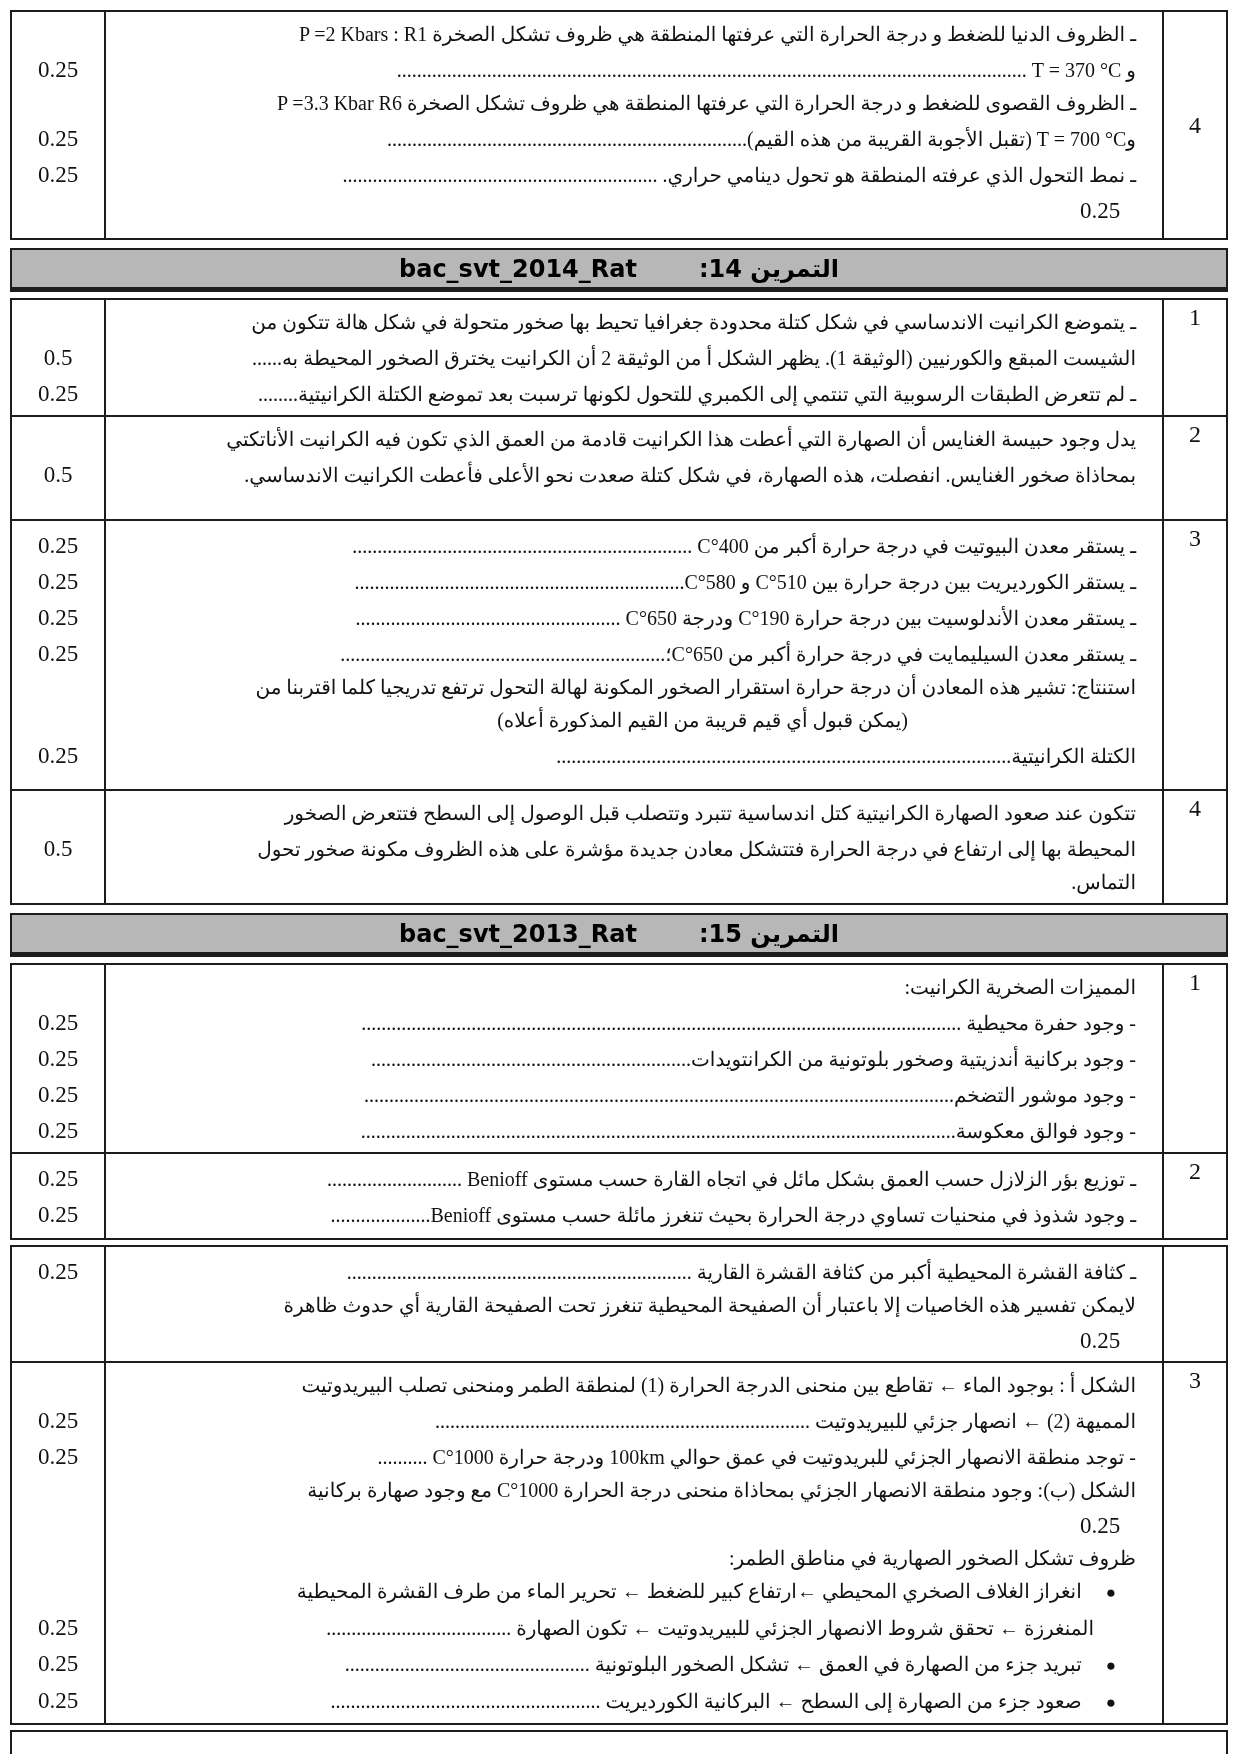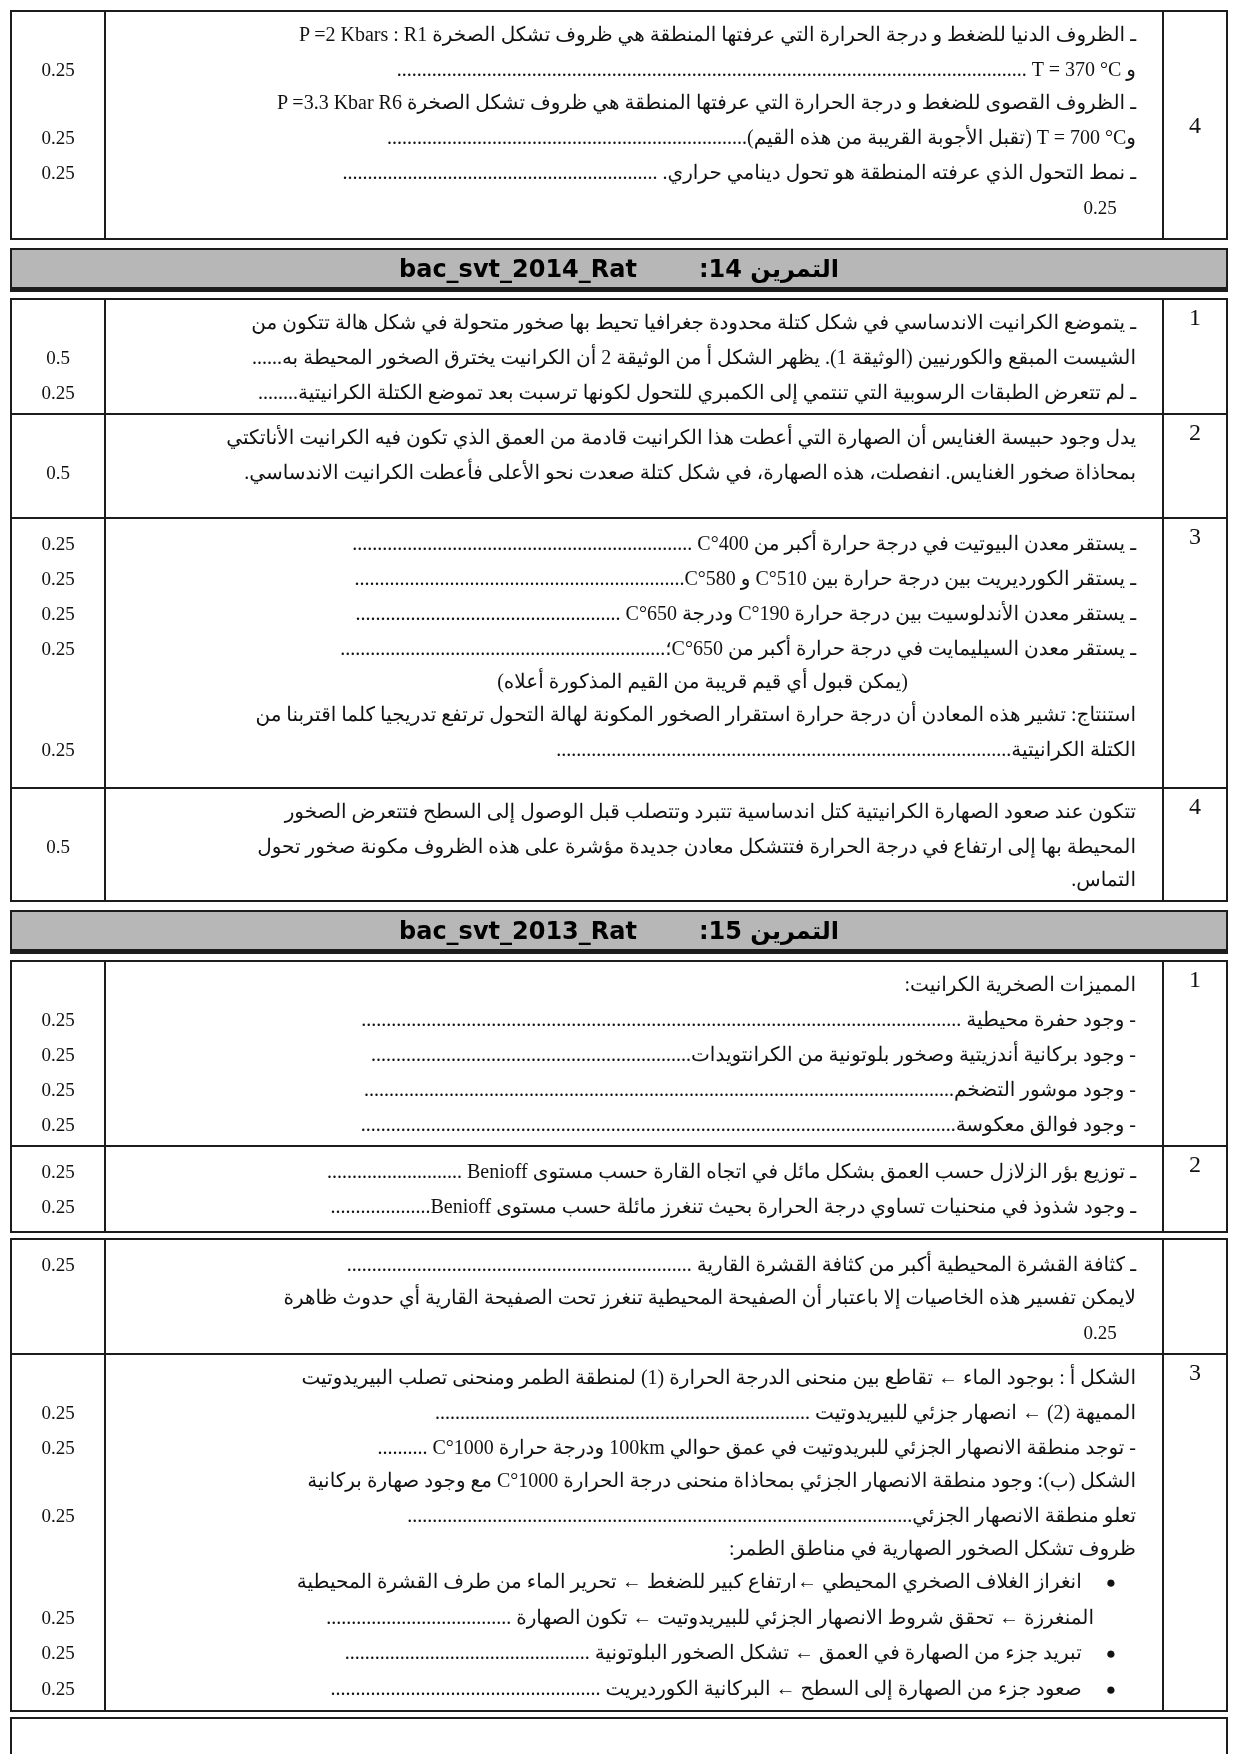--- a/index.html
+++ b/index.html
@@ -34,7 +34,7 @@
   .line{display:flex;align-items:baseline;min-height:33px;line-height:33px;font-size:20px;}
   .bmark{padding-left:14px;padding-right:2px;font-size:17px;}
   .ltext{flex:1;padding-right:10px;padding-left:14px;overflow-wrap:anywhere;}
-  .score{flex:0 0 92px;text-align:center;font-size:19px;padding-top:2px;}
+  .score{flex:0 0 92px;text-align:center;font-size:23px;padding-top:2px;}
   .line.mid{padding-right:228px;}
   .line.cont{padding-right:42px;}
   .line.blt{padding-right:44px;}

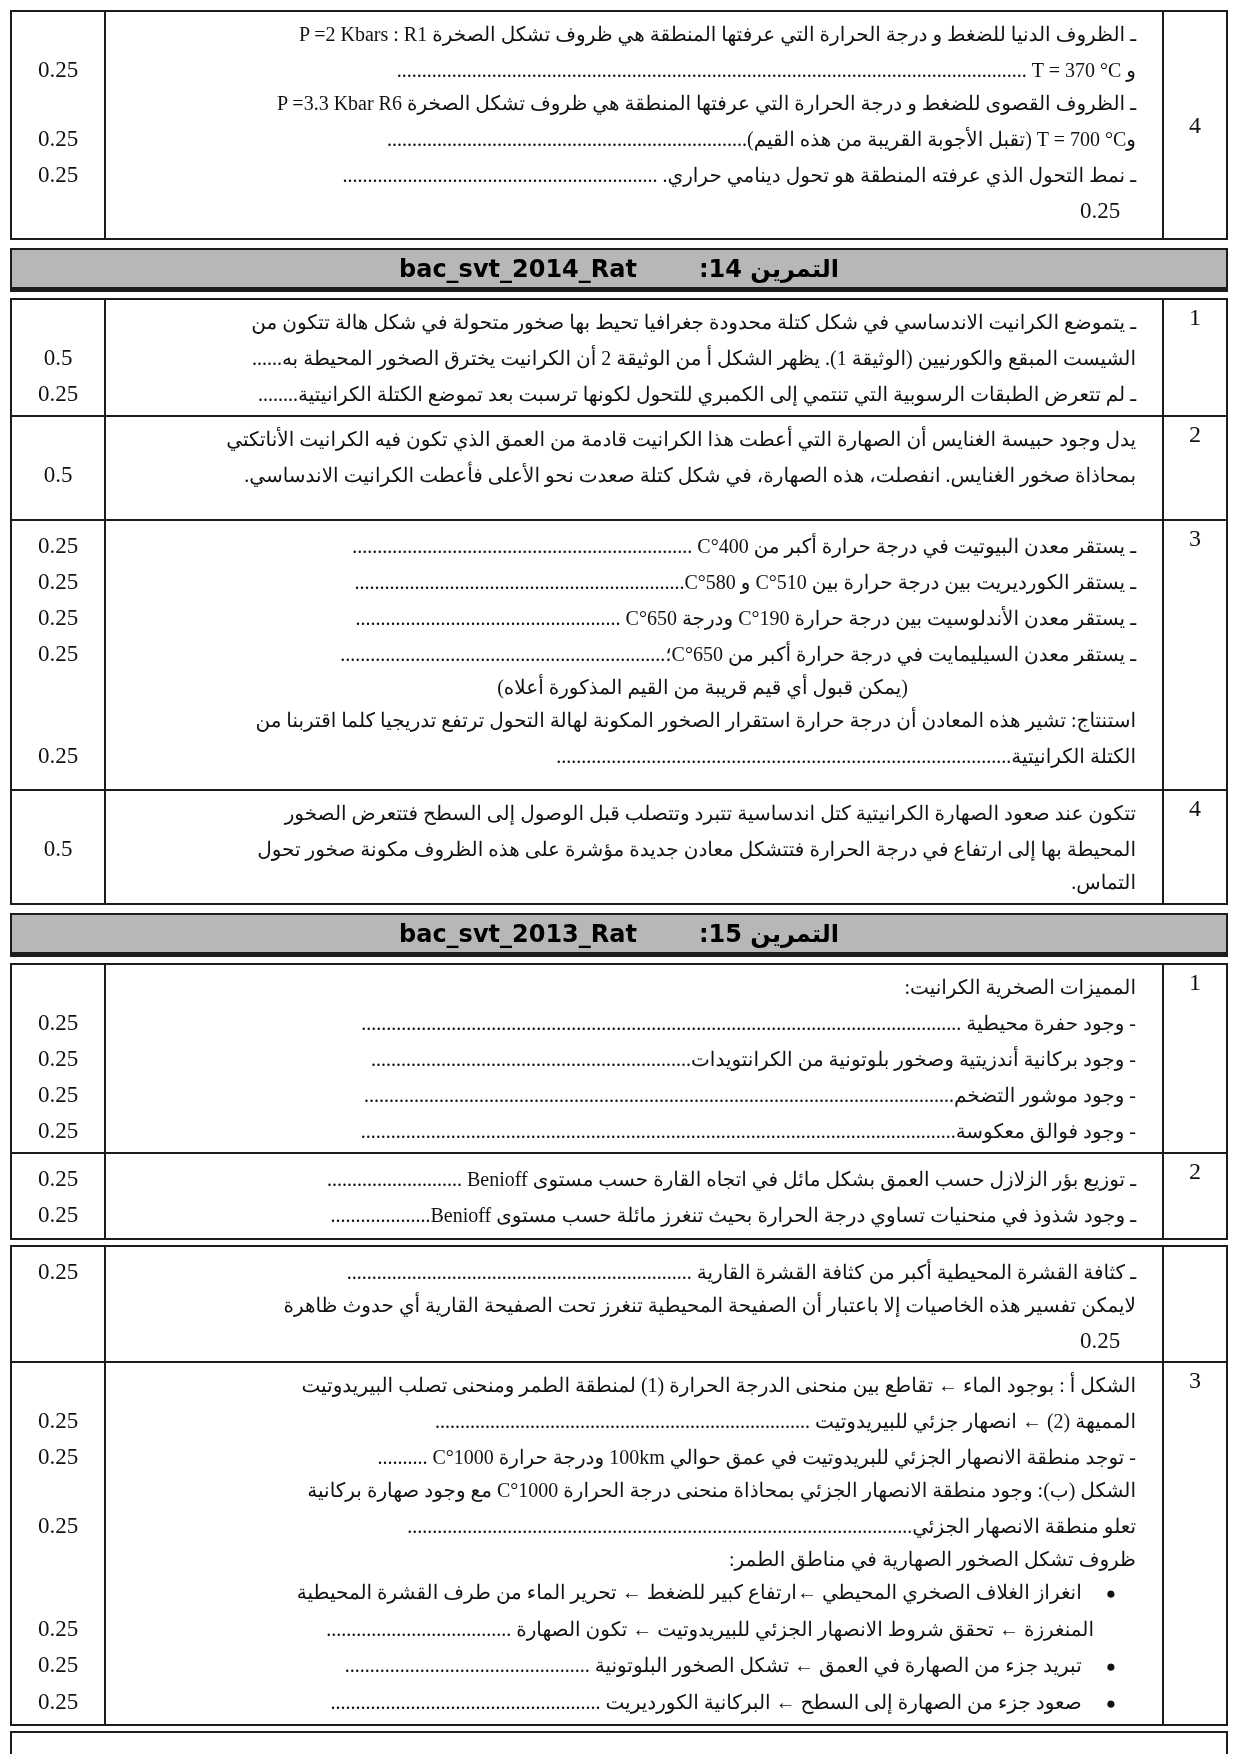--- a/index.html
+++ b/index.html
@@ -172,15 +172,15 @@
             <span class="score">0.25</span>
           </div>
 
+          <div class="line">
+            <span class="bmark"></span>
+            <span class="ltext">استنتاج: تشير هذه المعادن أن درجة حرارة استقرار الصخور المكونة لهالة التحول ترتفع تدريجيا كلما اقتربنا من</span>
+            <span class="score"></span>
+          </div>
+
           <div class="line mid">
             <span class="bmark"></span>
             <span class="ltext">(يمكن قبول أي قيم قريبة من القيم المذكورة أعلاه)</span>
-            <span class="score"></span>
-          </div>
-
-          <div class="line">
-            <span class="bmark"></span>
-            <span class="ltext">استنتاج: تشير هذه المعادن أن درجة حرارة استقرار الصخور المكونة لهالة التحول ترتفع تدريجيا كلما اقتربنا من</span>
             <span class="score"></span>
           </div>
 

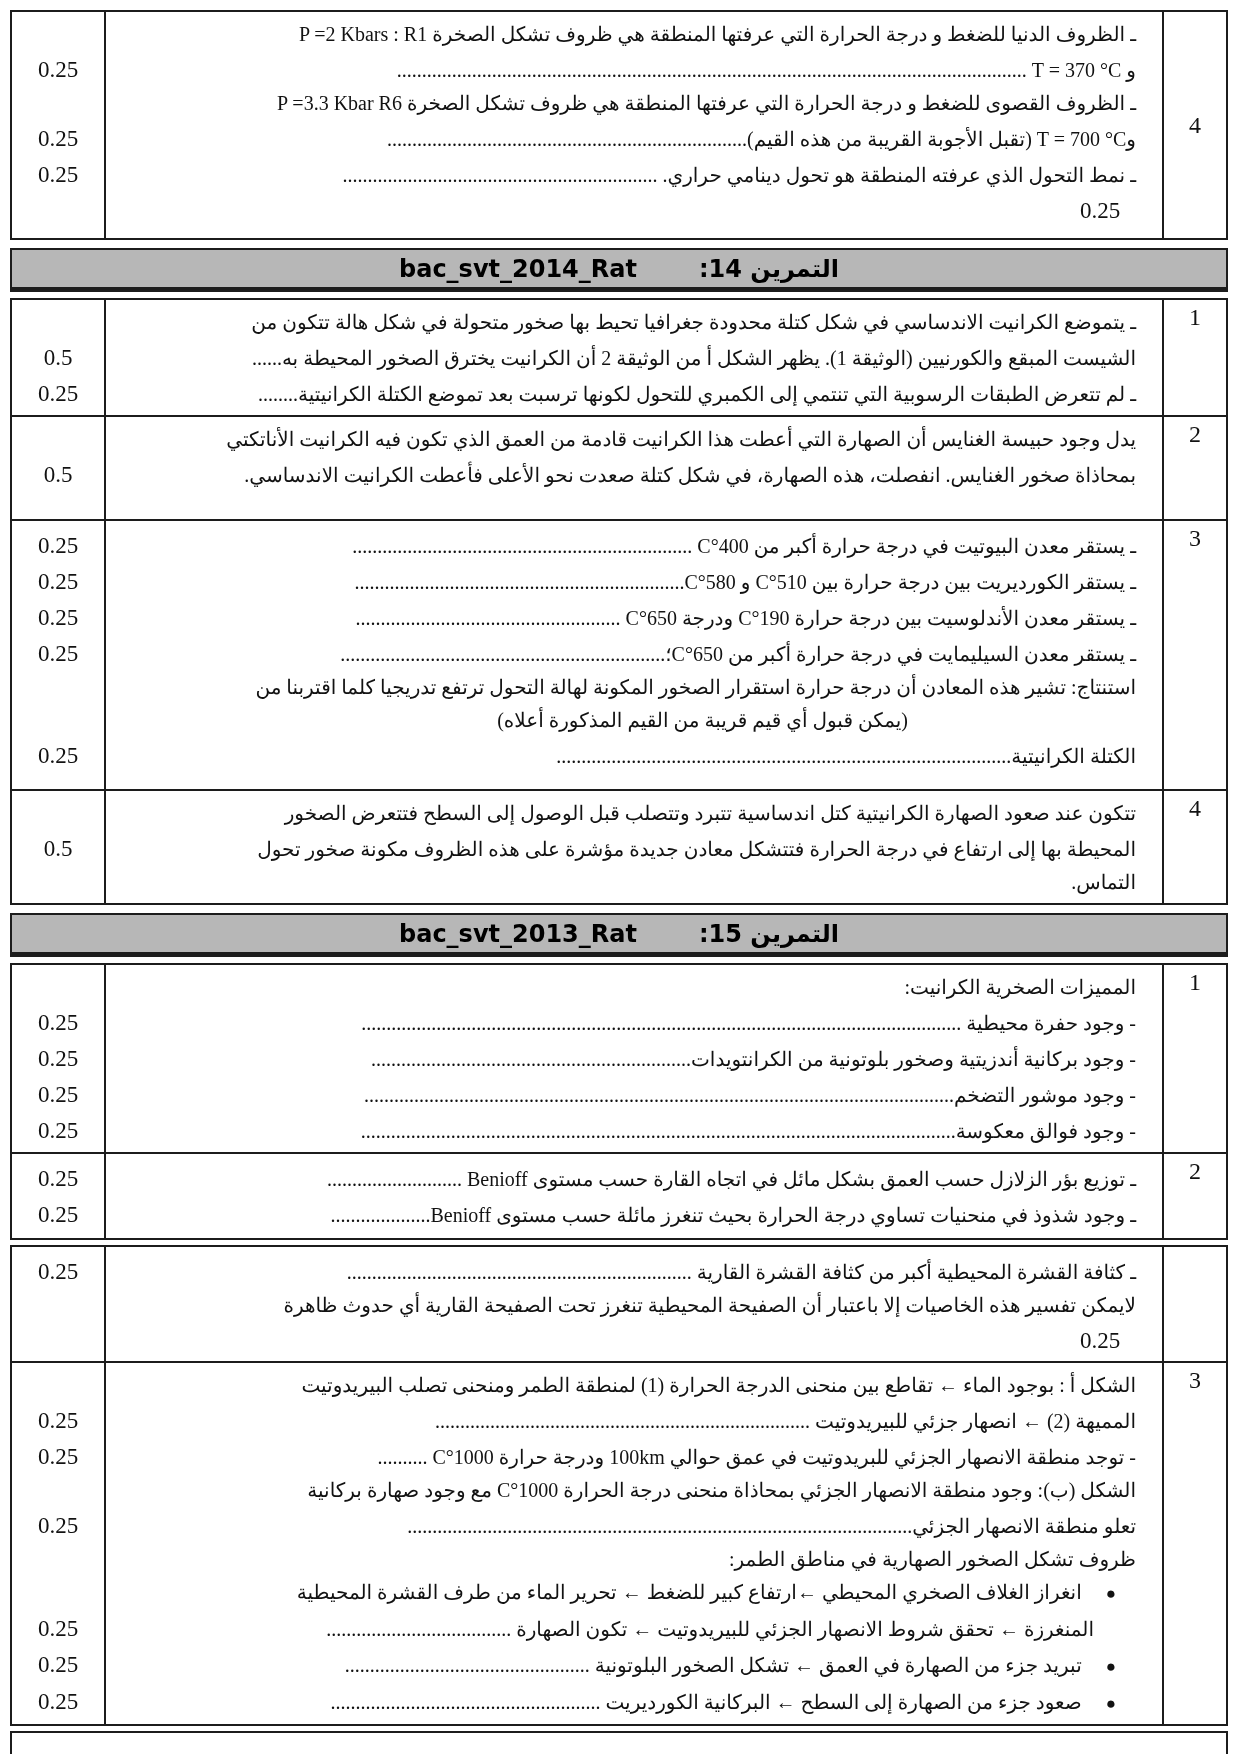--- a/index.html
+++ b/index.html
@@ -329,7 +329,6 @@
 
           <div class="line">
             <span class="bmark"></span>
-            <span class="ltext">تعلو منطقة الانصهار الجزئي.....................................................................................................</span>
             <span class="score">0.25</span>
           </div>
 

